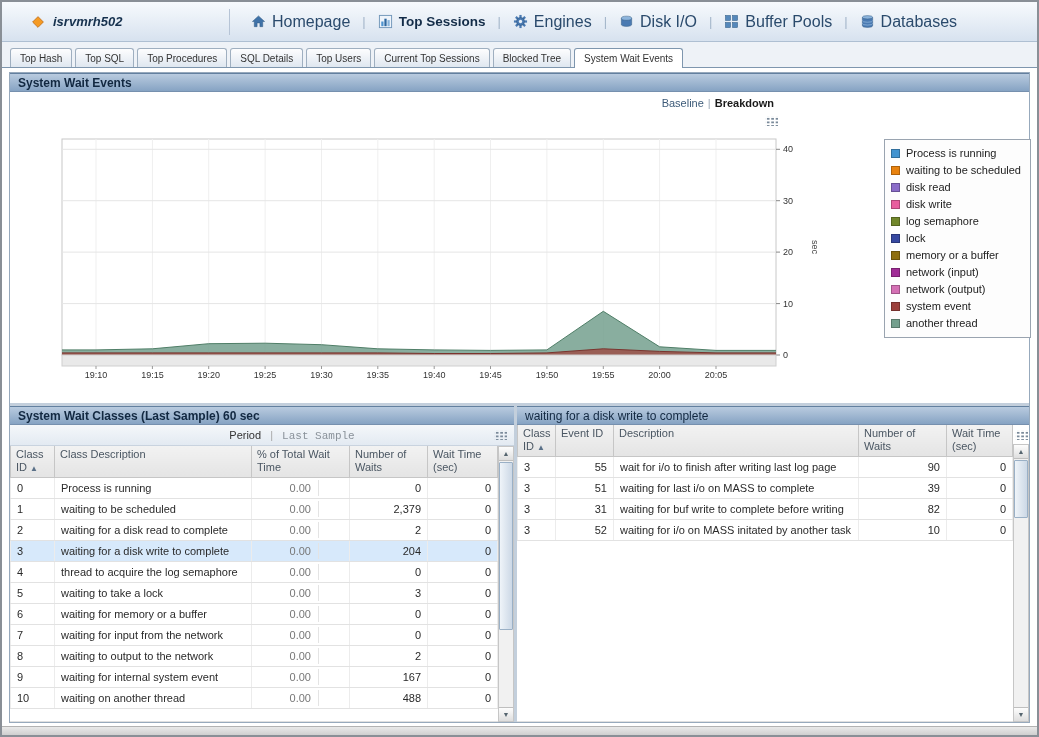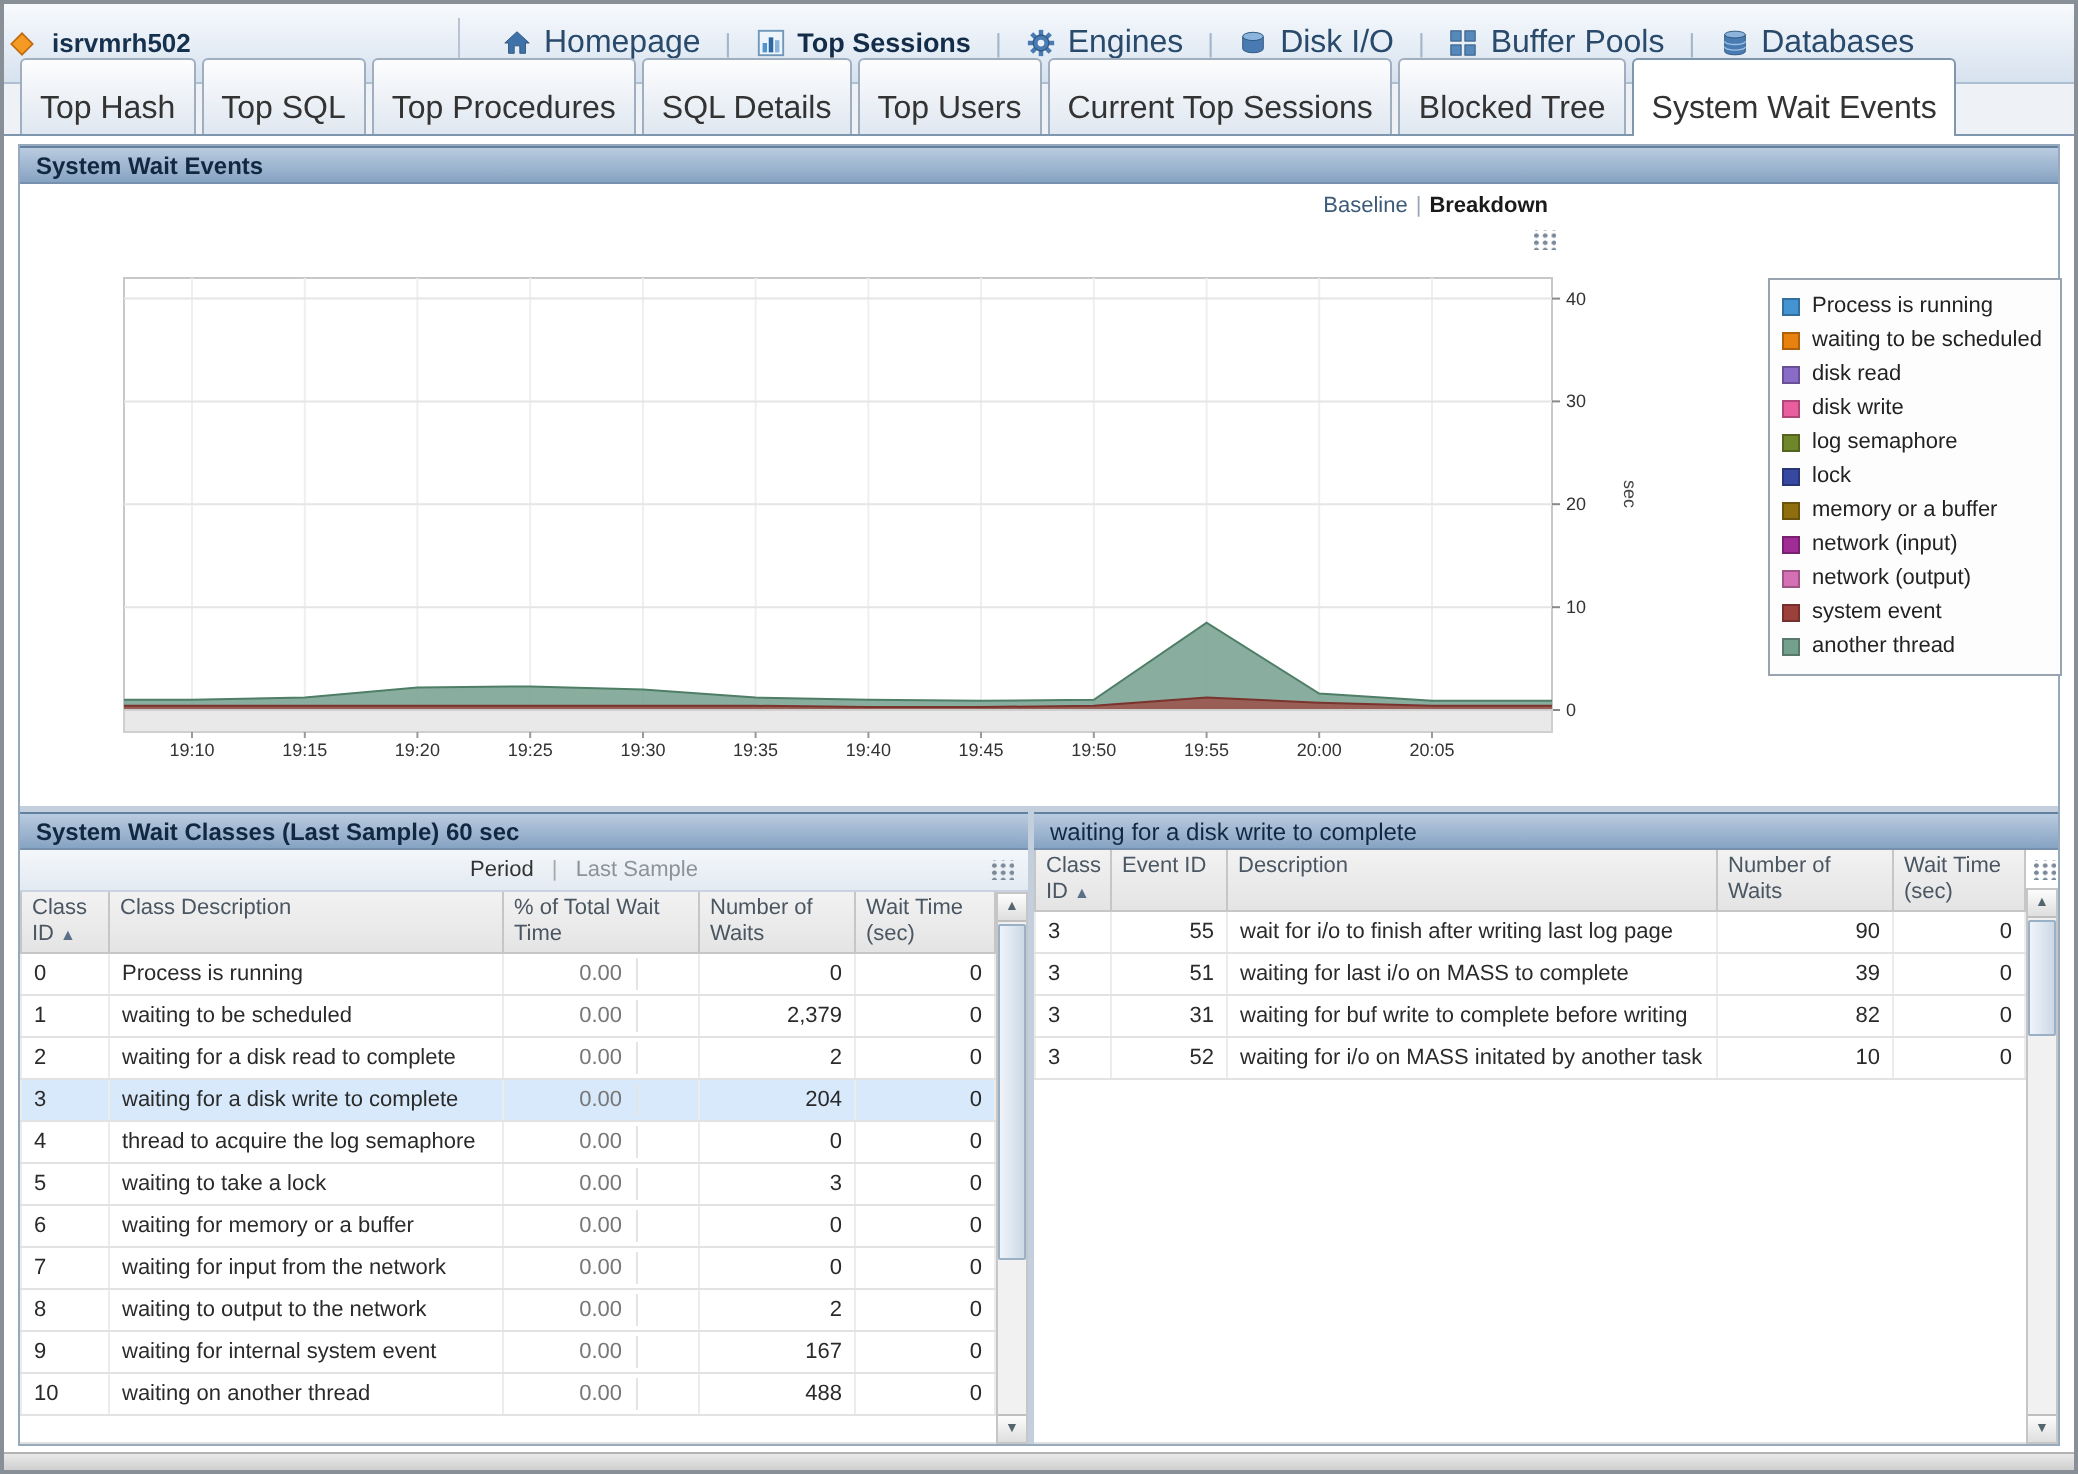--- a/index.html
+++ b/index.html
@@ -8,7 +8,7 @@
 
   
   .top-header { height: 40px; display: flex; align-items: center; background: linear-gradient(#f7fafd, #d7e2ef); border-bottom: 1px solid #aebfd2; }
-  .app-title { display: flex; align-items: center; gap: 7px; padding: 0 1px; width: 228px; border-right: 1px solid #b6c4d6; height: 26px; }
+  .app-title { display: flex; align-items: center; gap: 7px; padding: 0 28px; width: 228px; border-right: 1px solid #b6c4d6; height: 26px; font-style: italic; }
   .title-text { font-size: 13px; font-weight: bold; color: #16314e; white-space: nowrap; }
   .nav-items { display: flex; align-items: center; padding-left: 10px; }
   .nav-item { display: flex; align-items: center; gap: 5px; padding: 2px 11px; cursor: pointer; }

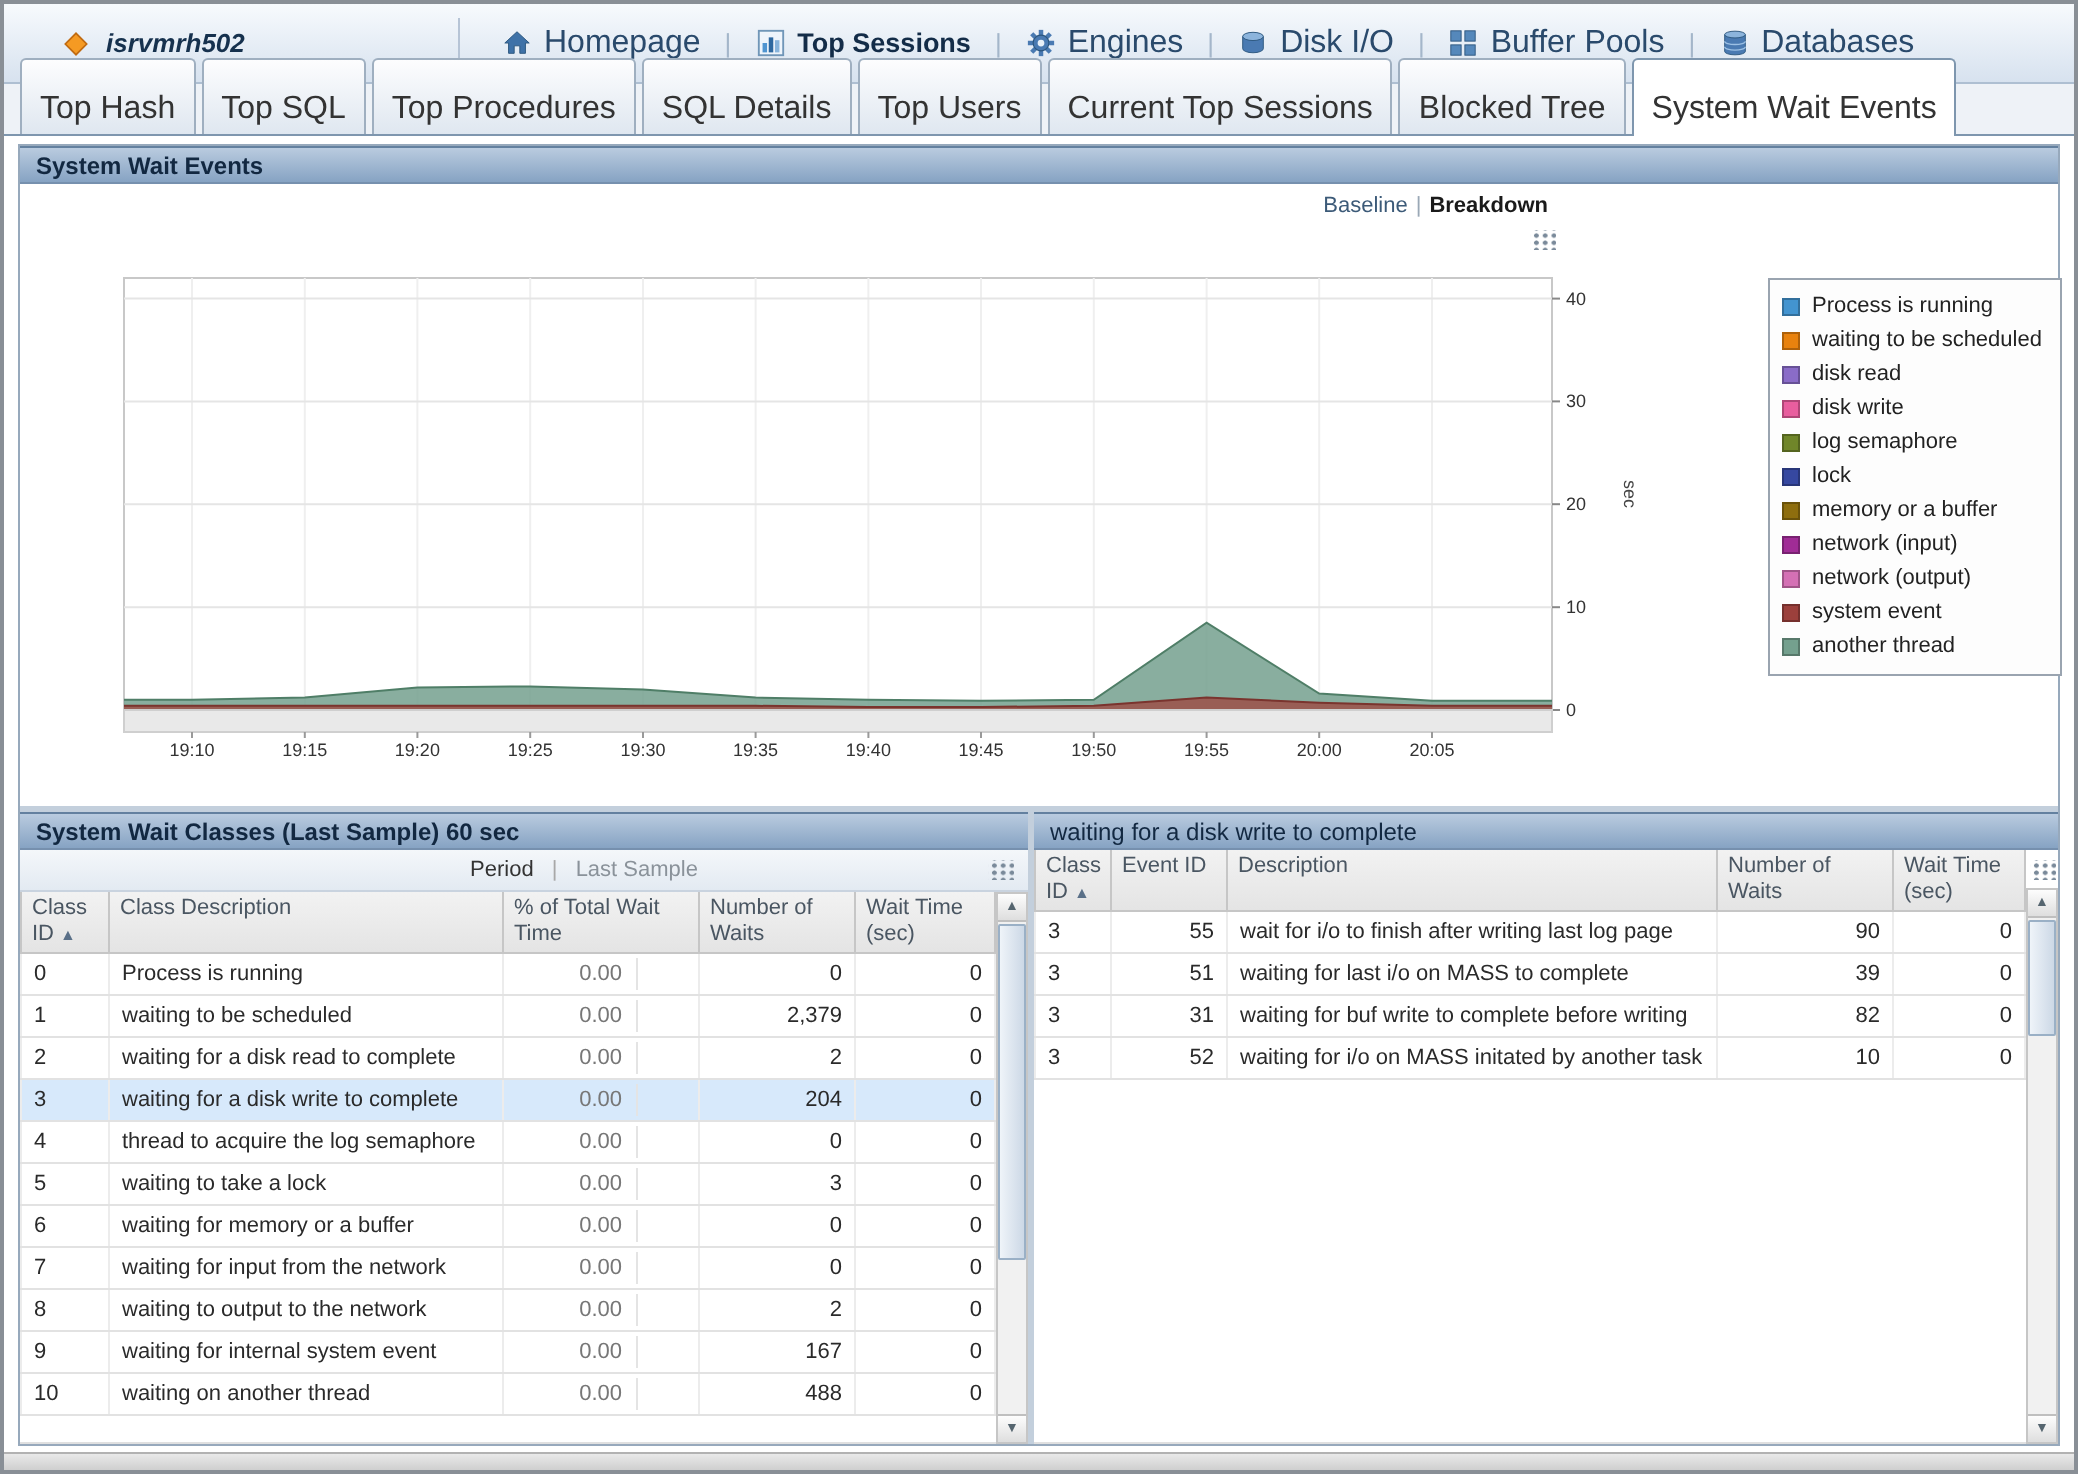--- a/index.html
+++ b/index.html
@@ -19,7 +19,7 @@
 
   
   .tab-bar { height: 26px; background: #eef2f7; display: flex; align-items: flex-end; gap: 3px; padding: 4px 8px 0; border-bottom: 1px solid #7e96ae; }
-  .tab { font-size: 16px; color: #333; padding: 16px 9px 3px; background: linear-gradient(#fdfdfe, #dfe7f0); border: 1px solid #9fafc0; border-bottom: none; border-radius: 3px 3px 0 0; white-space: nowrap; cursor: pointer; }
+  .tab { font-size: 10px; color: #333; padding: 4px 9px 3px; background: linear-gradient(#fdfdfe, #dfe7f0); border: 1px solid #9fafc0; border-bottom: none; border-radius: 3px 3px 0 0; white-space: nowrap; cursor: pointer; }
   .tab.active { background: #ffffff; position: relative; top: 1px; padding-bottom: 4px; border-color: #7e96ae; }
 
   

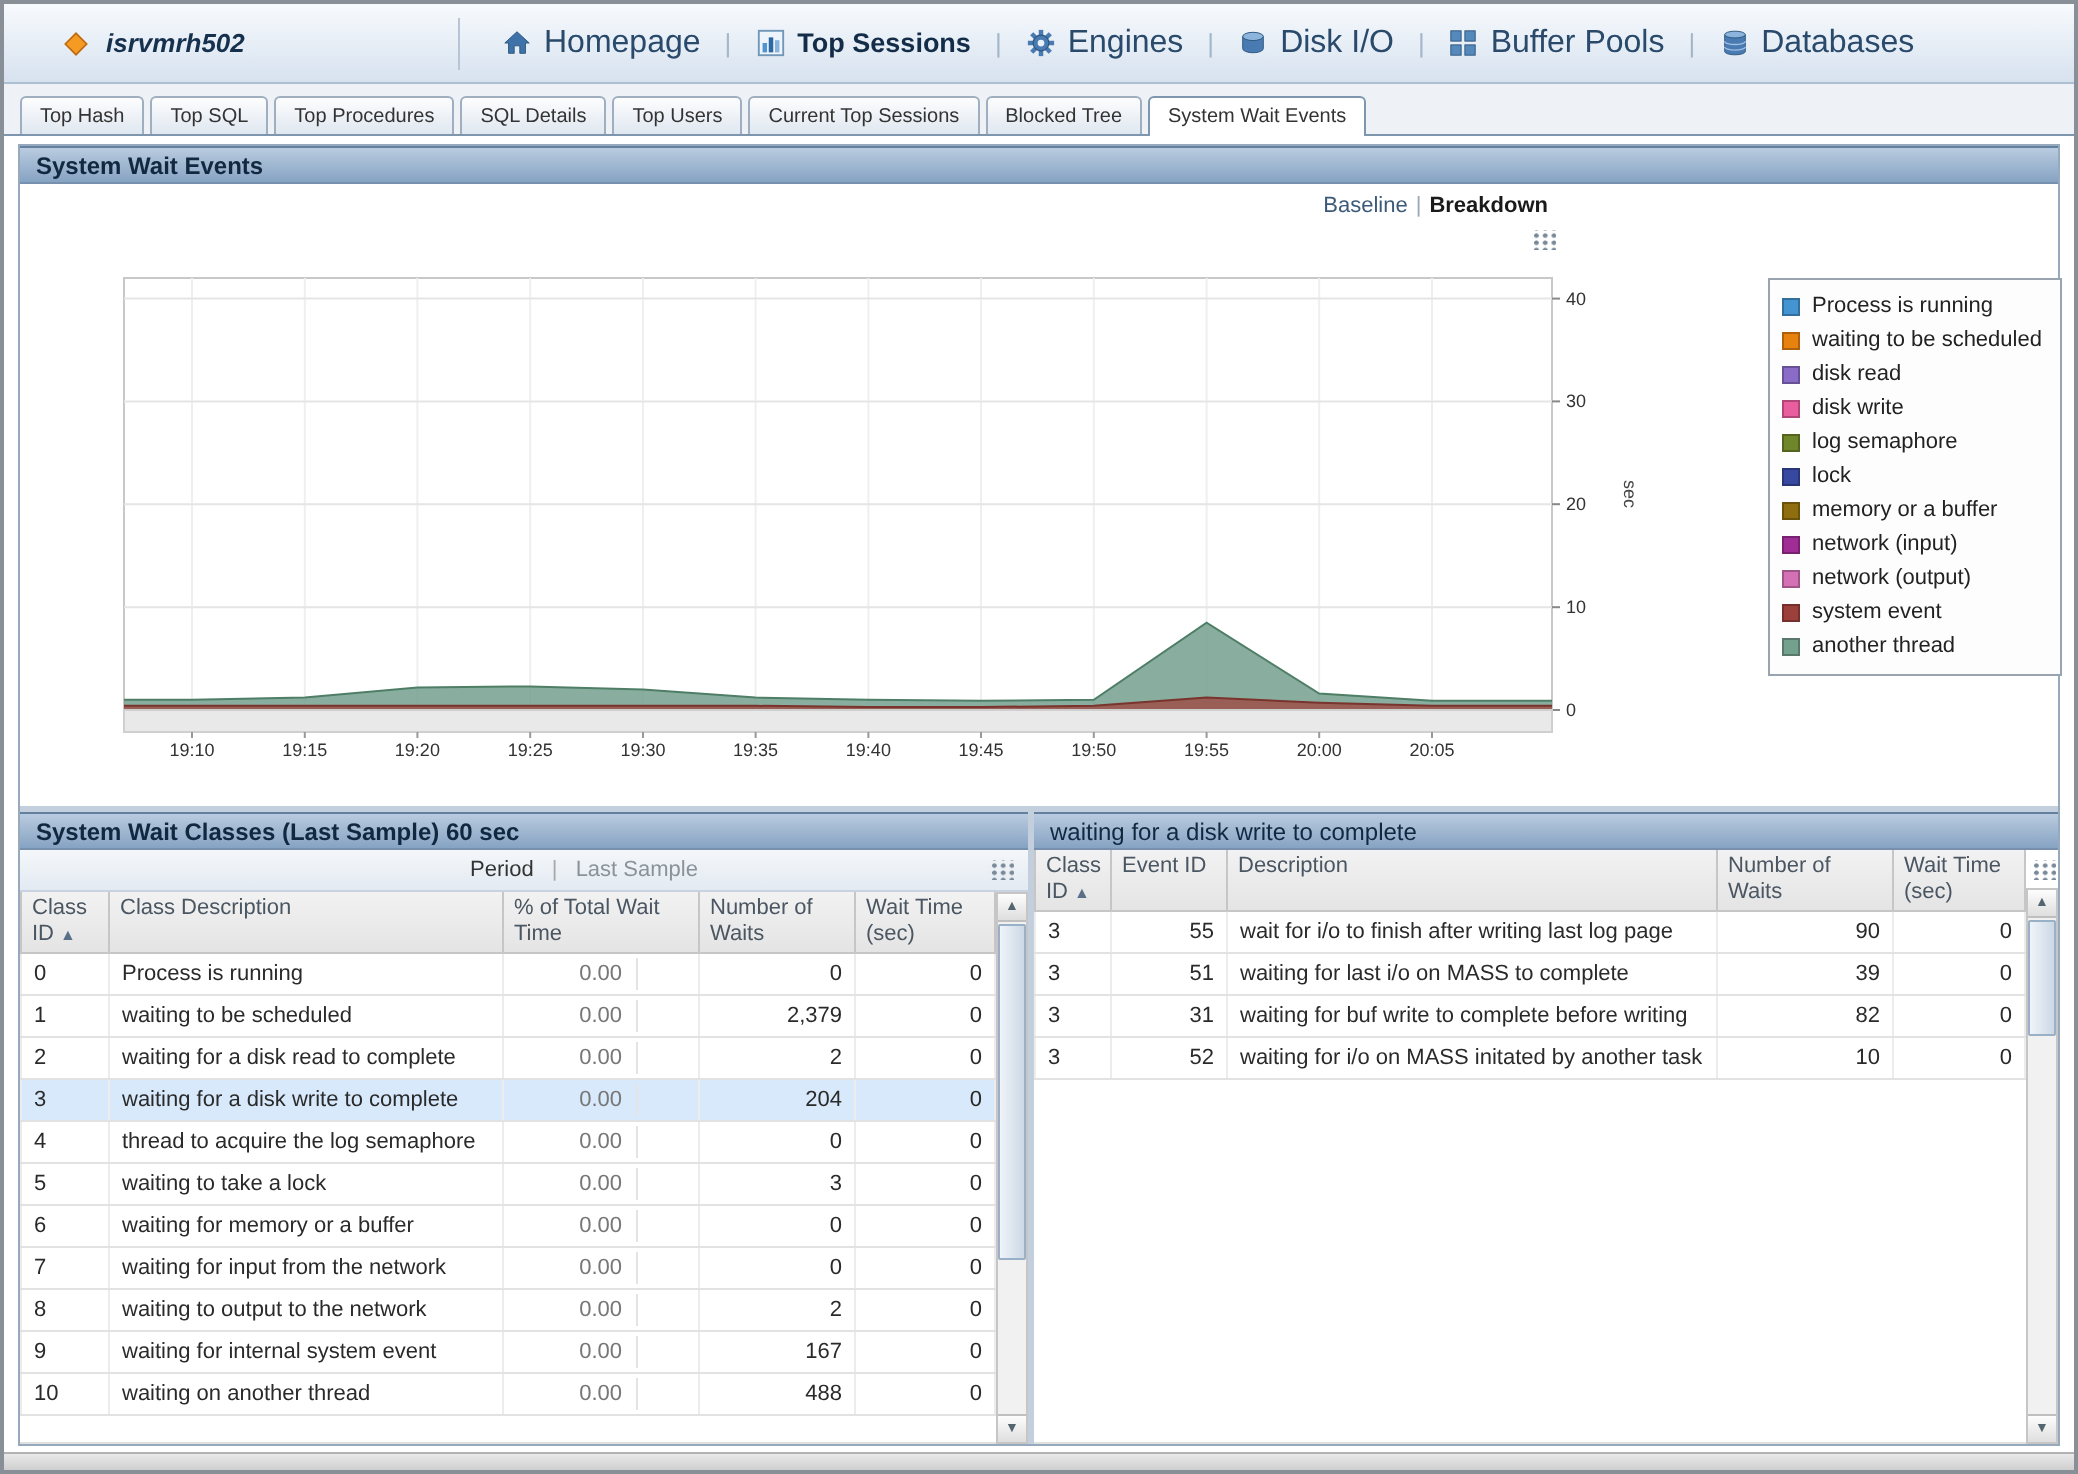--- a/index.html
+++ b/index.html
@@ -51,7 +51,7 @@
   .table-toolbar { height: 21px; flex: 0 0 21px; background: linear-gradient(#f4f7fa, #e3eaf2); border-bottom: 1px solid #c9d3df; display: flex; align-items: center; font-size: 11px; position: relative; justify-content: center; padding-left: 60px; }
   .tb-label { color: #333; text-align: center; }
   .tb-sep { color: #a8a8a8; padding: 0 6px; }
-  .tb-value { color: #8a929a; cursor: pointer; }
+  .tb-value { color: #8a929a; cursor: pointer; font-family: Liberation Mono, monospace; }
   .toolbar-dots { position: absolute; right: 7px; top: 5px; }
 
   .table-area { flex: 1; display: flex; min-height: 0; }

